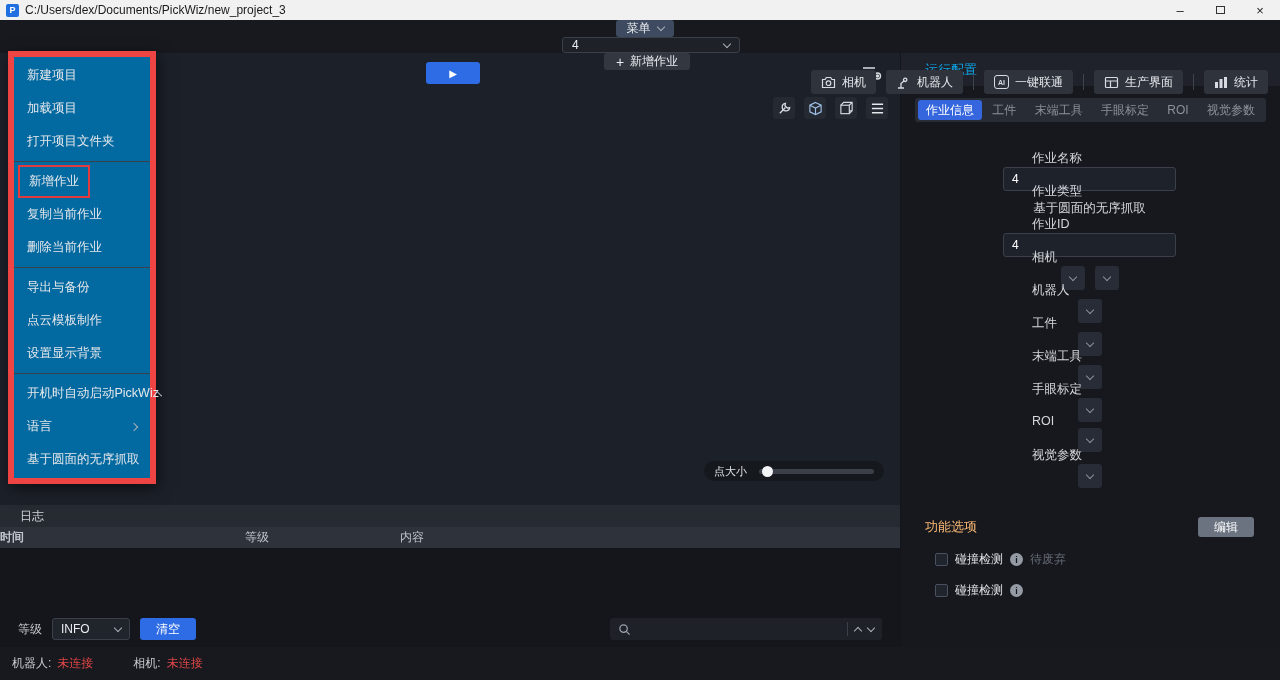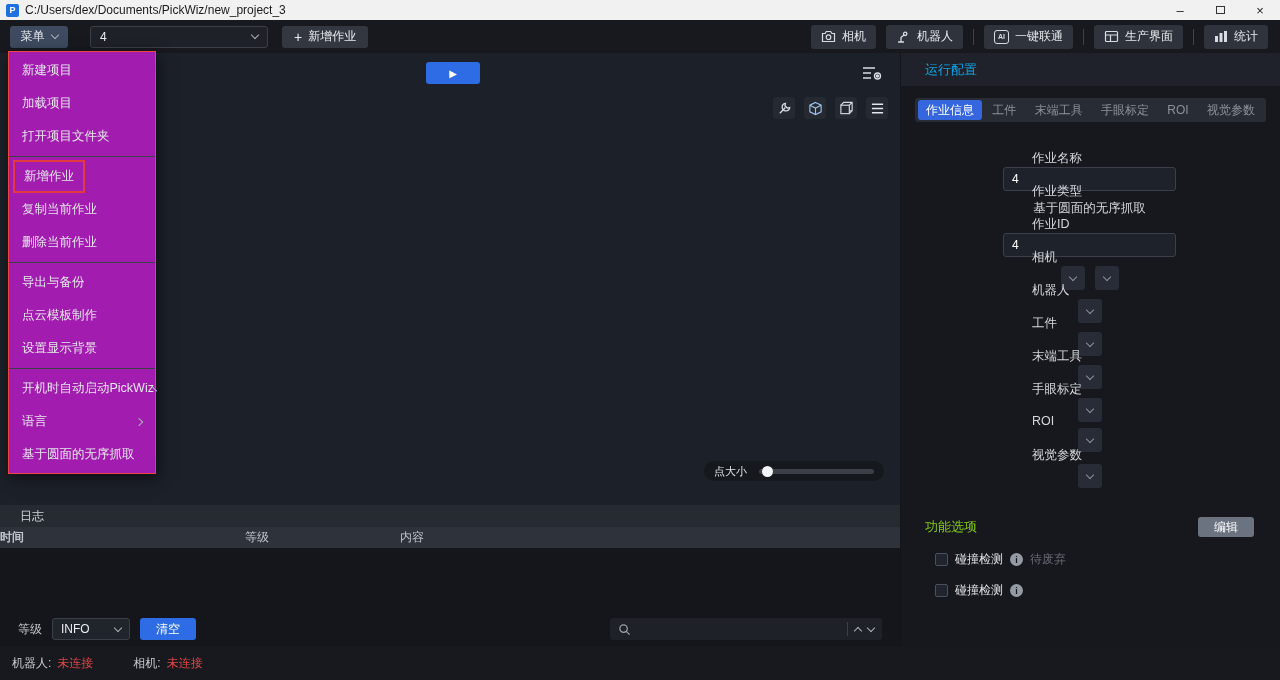--- a/index.html
+++ b/index.html
@@ -14,7 +14,7 @@
   .max-ico{width:9px;height:8px;border:1px solid #333;}
 
   
-  .toolbar{position:absolute;top:20px;left:0;width:1280px;height:33px;background:#17191e;display:flex;align-items:center;z-index:30;}
+  .toolbar{position:absolute;top:20px;left:0;width:1280px;height:33px;background:#17191e;display:flex;align-items:center;z-index:30;flex-direction:column;}
   .cv{display:inline-block;width:6px;height:6px;border-right:1.5px solid #aab0b8;border-bottom:1.5px solid #aab0b8;transform:rotate(45deg);margin-top:-3px;}
   .cv-r{display:inline-block;width:6px;height:6px;border-right:1.5px solid #aab0b8;border-bottom:1.5px solid #aab0b8;transform:rotate(-45deg);}
   .menu-btn{margin-left:10px;width:58px;height:22px;background:#3d4a5f;border-radius:3px;display:flex;align-items:center;justify-content:center;gap:7px;color:#e9ecf0;font-size:12px;cursor:default;}

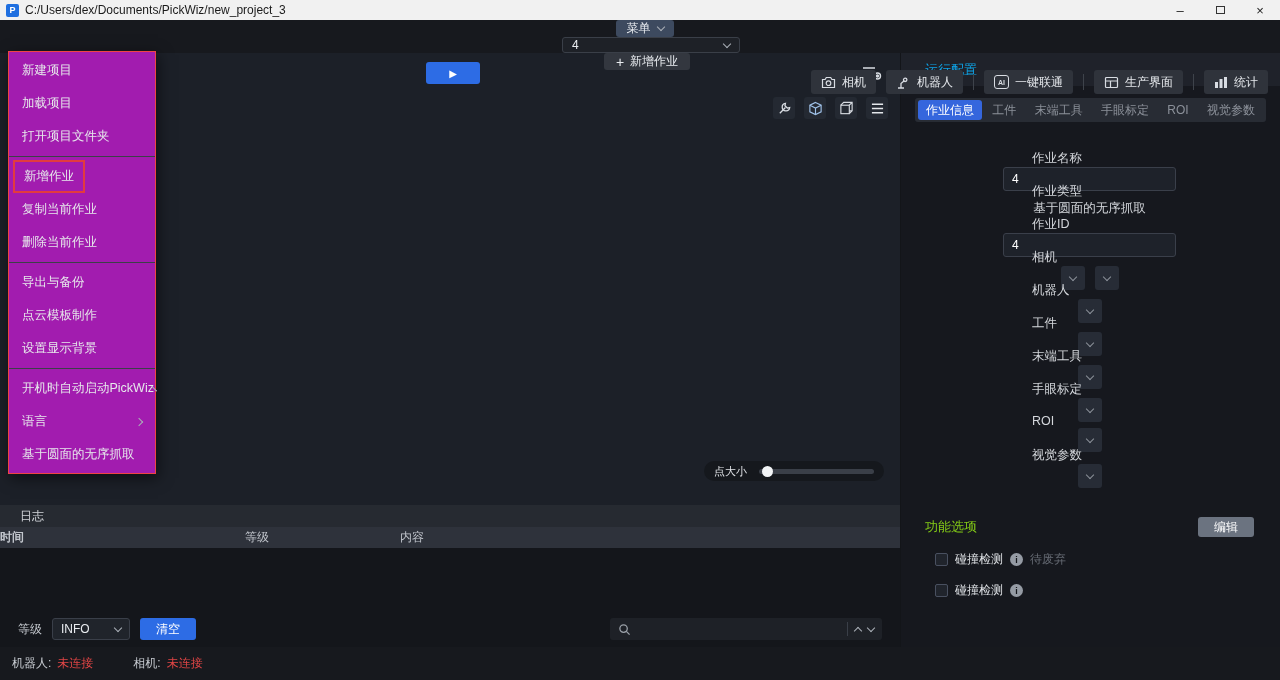--- a/index.html
+++ b/index.html
@@ -39,7 +39,7 @@
   .slider-knob{position:absolute;left:3px;top:-3px;width:11px;height:11px;background:#f2f4f6;border-radius:50%;}
 
   
-  .menu-panel{position:absolute;left:8px;top:51px;width:148px;background:#a21caf;border:1px solid #ef4444;box-shadow:2px 4px 14px rgba(0,0,0,.55);z-index:50;padding:2px 0;}
+  .menu-panel{position:absolute;left:8px;top:51px;width:148px;background:#0369a1;border:6px solid #ef4444;box-shadow:2px 4px 14px rgba(0,0,0,.55);z-index:50;padding:2px 0;}
   .menu-item{height:33px;display:flex;align-items:center;padding:0 13px;color:#e6e8eb;font-size:12.5px;white-space:nowrap;}
   .menu-item .cv-r{margin-left:auto;}
   .menu-divider{height:1px;background:#3c4048;margin:3px 0;}

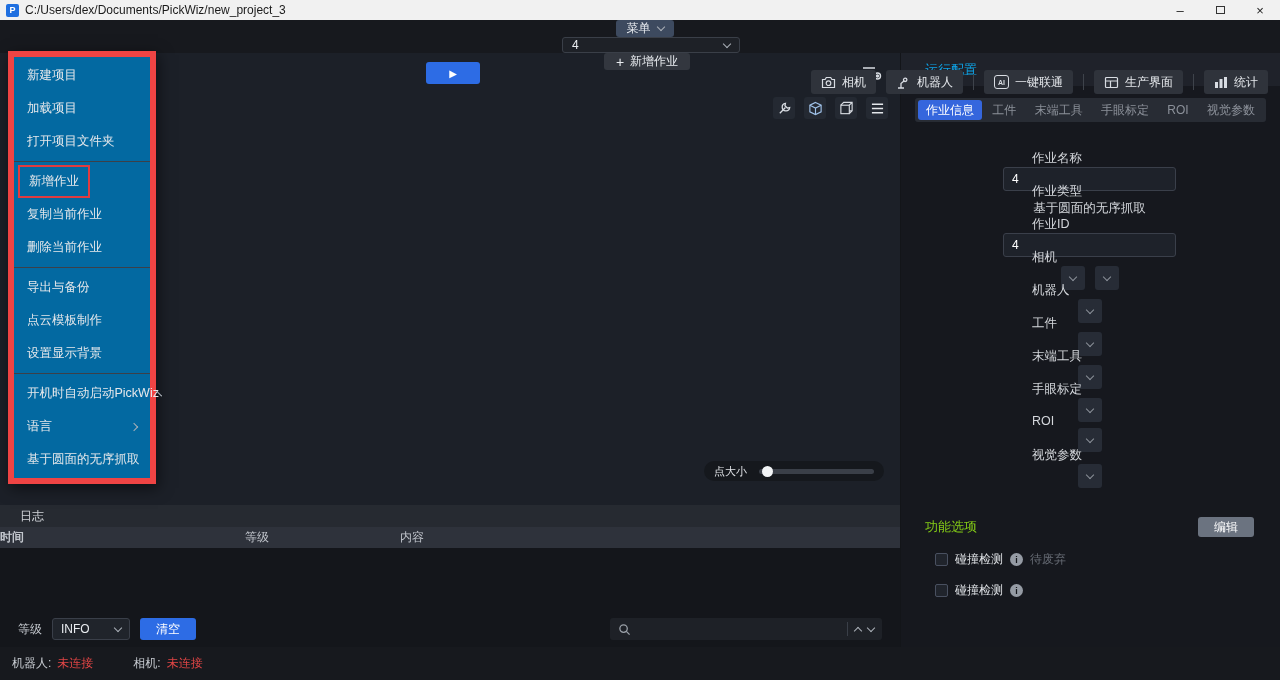--- a/index.html
+++ b/index.html
@@ -84,7 +84,7 @@
   .dd{flex:1;height:24px;background:#272c36;border-radius:3px;display:flex;align-items:center;justify-content:flex-end;padding:0 9px;}
   .dd .cv{border-color:#8b9099;}
   .options-head{margin:46px 26px 0 24px;display:flex;align-items:center;justify-content:space-between;}
-  .options-title{font-size:13px;color:#84cc16;}
+  .options-title{font-size:13px;color:#fdba74;}
   .edit-btn{width:56px;height:20px;background:#6b7380;border:none;border-radius:3px;color:#fff;font-size:12px;display:flex;align-items:center;justify-content:center;}
   .opt-item{margin:14px 26px 0 34px;display:flex;align-items:center;gap:7px;}
   .checkbox{width:13px;height:13px;background:#20242c;border:1px solid #495060;border-radius:2px;}

